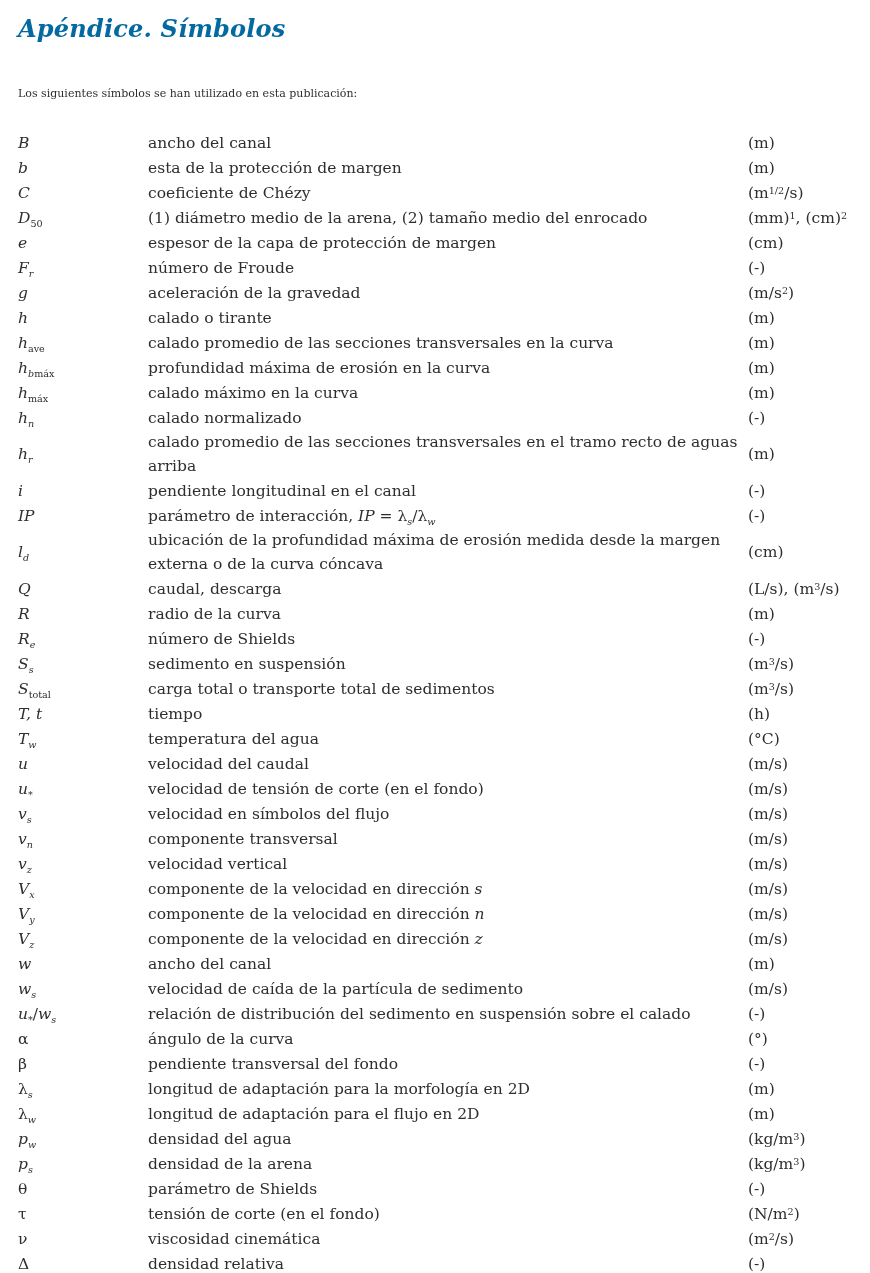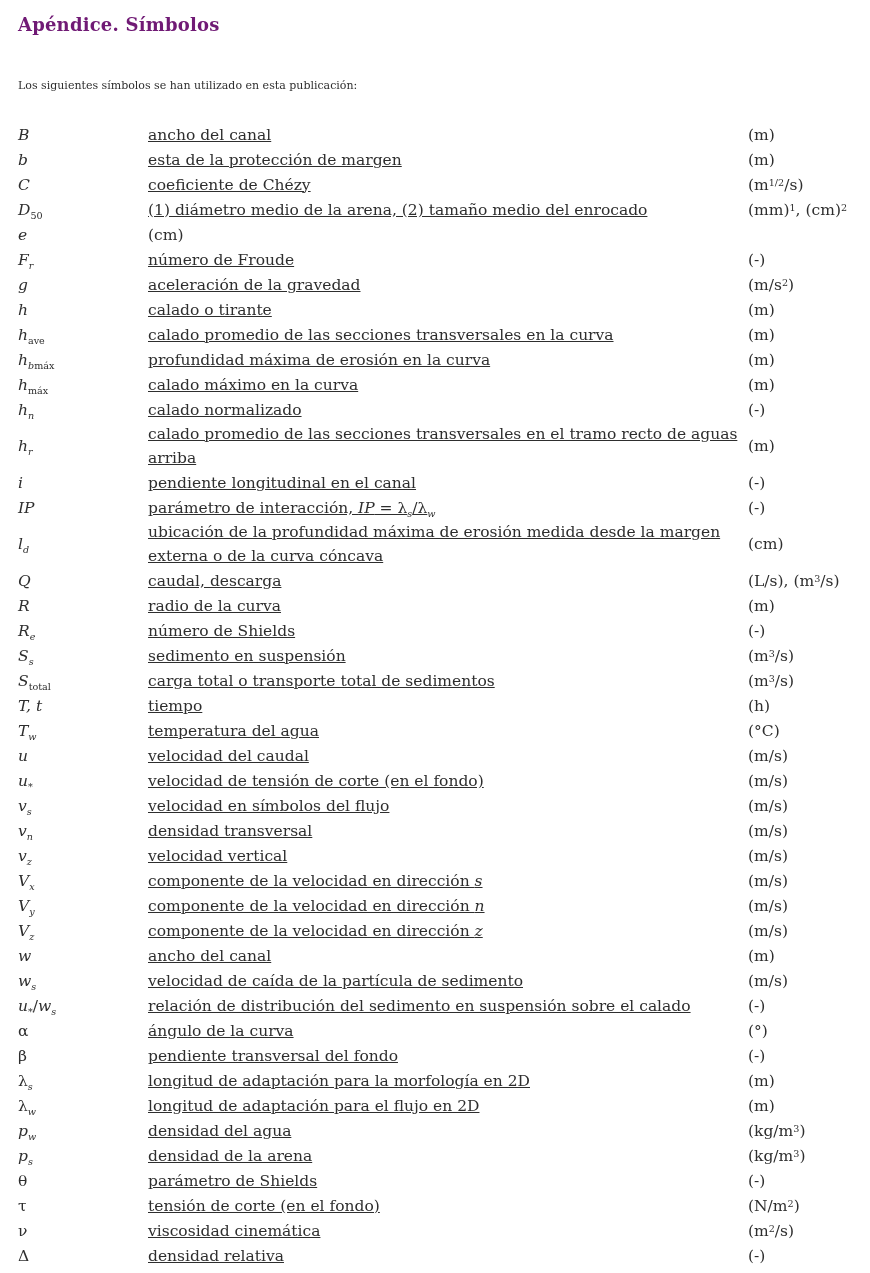--- a/index.html
+++ b/index.html
@@ -10,11 +10,12 @@
   }
   .page{padding:10px 18px 14px 18px;}
   .doc-title{
-    font-size:18px;
+    font-size:24px;
     font-weight:bold;
-    color:#701a75;
+    color:#0369a1;
     margin:4px 0 0 0;
     letter-spacing:0.2px;
+    font-style:italic;
   }
   .doc-intro{
     font-size:11px;

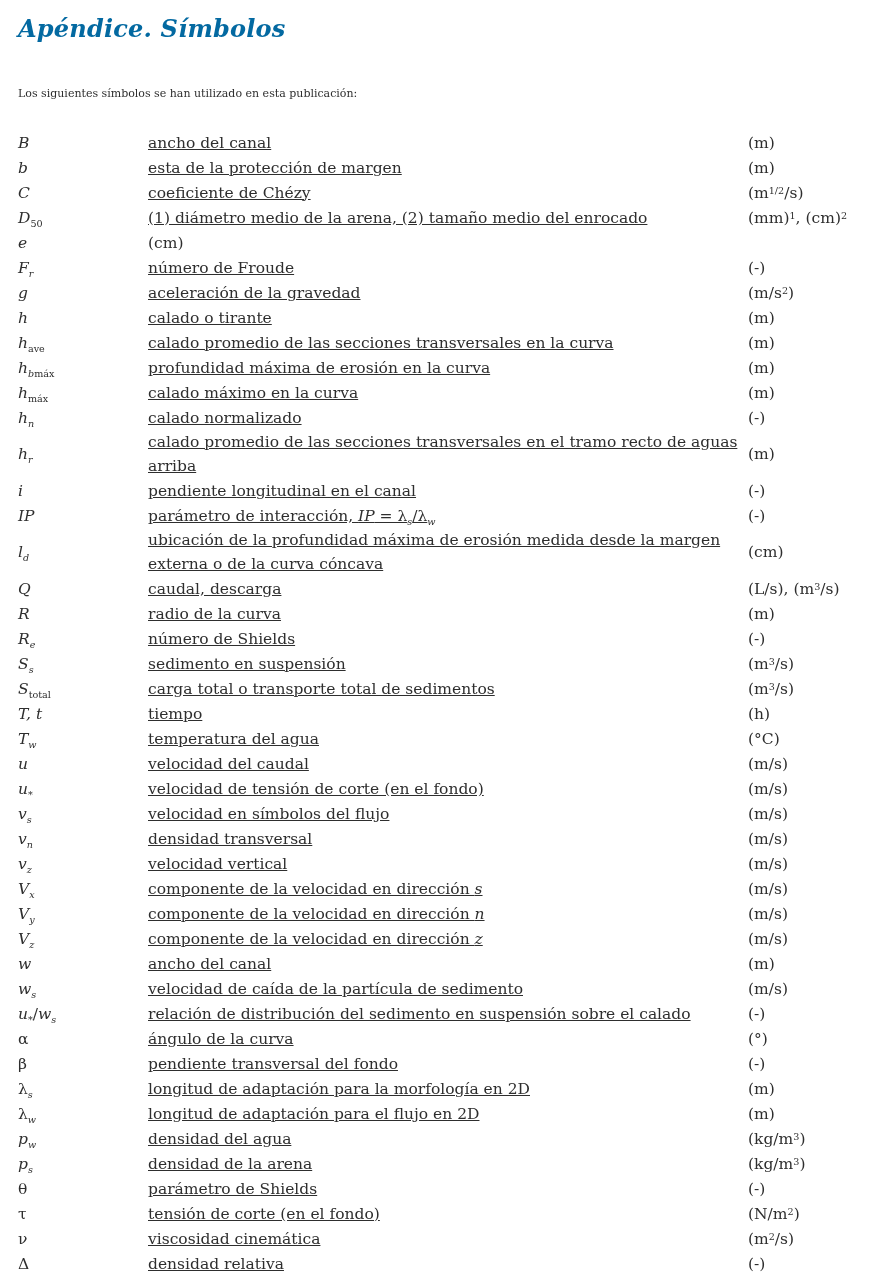--- a/index.html
+++ b/index.html
@@ -34,7 +34,7 @@
     line-height:24px;
   }
   .col-symbol{white-space:nowrap;}
-  .col-desc{padding-right:8px;text-decoration:underline;}
+  .col-desc{padding-right:8px;}
   .col-unit{white-space:nowrap;}
   .i{font-style:italic;}
   .sub{font-size:0.62em;vertical-align:-0.40em;line-height:0;text-align:center;}

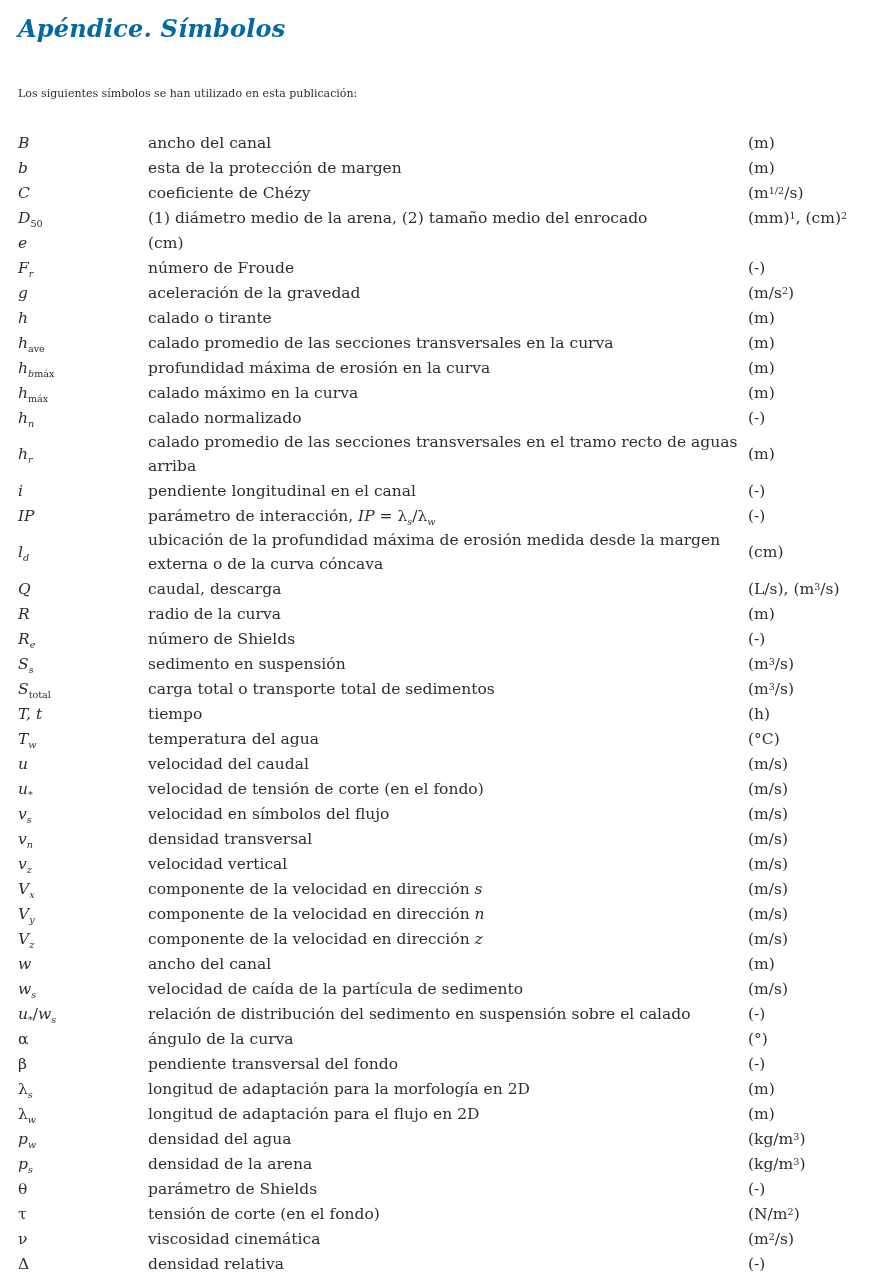--- a/index.html
+++ b/index.html
@@ -70,6 +70,7 @@
       </div>
       <div class="row">
         <span class="col-symbol"><span class="i">e</span></span>
+        <span class="col-desc">espesor de la capa de protección de margen</span>
         <span class="col-unit">(cm)</span>
       </div>
       <div class="row">

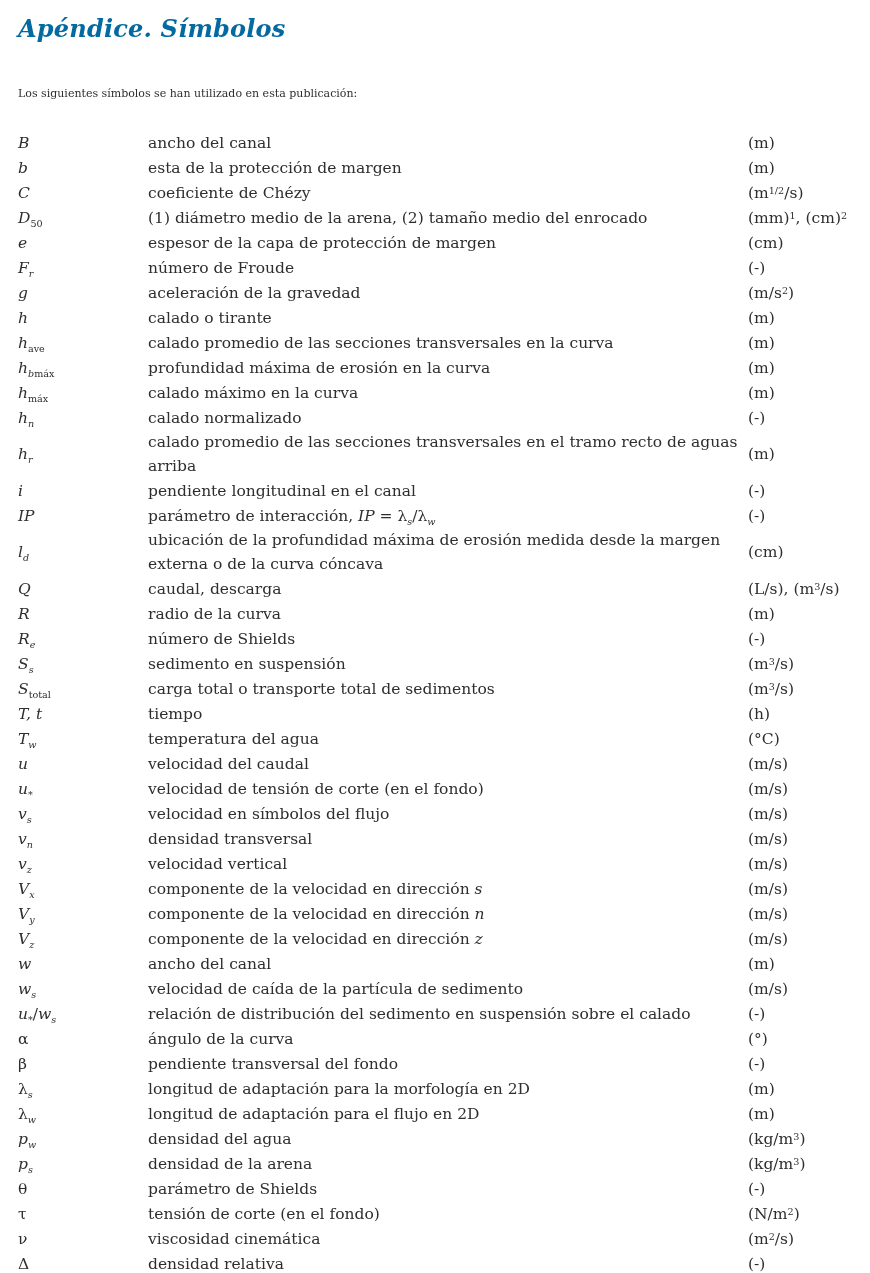--- a/index.html
+++ b/index.html
@@ -180,7 +180,7 @@
       </div>
       <div class="row">
         <span class="col-symbol"><span class="i">v</span><span class="isub">n</span></span>
-        <span class="col-desc">densidad transversal</span>
+        <span class="col-desc">componente transversal</span>
         <span class="col-unit">(m/s)</span>
       </div>
       <div class="row">

